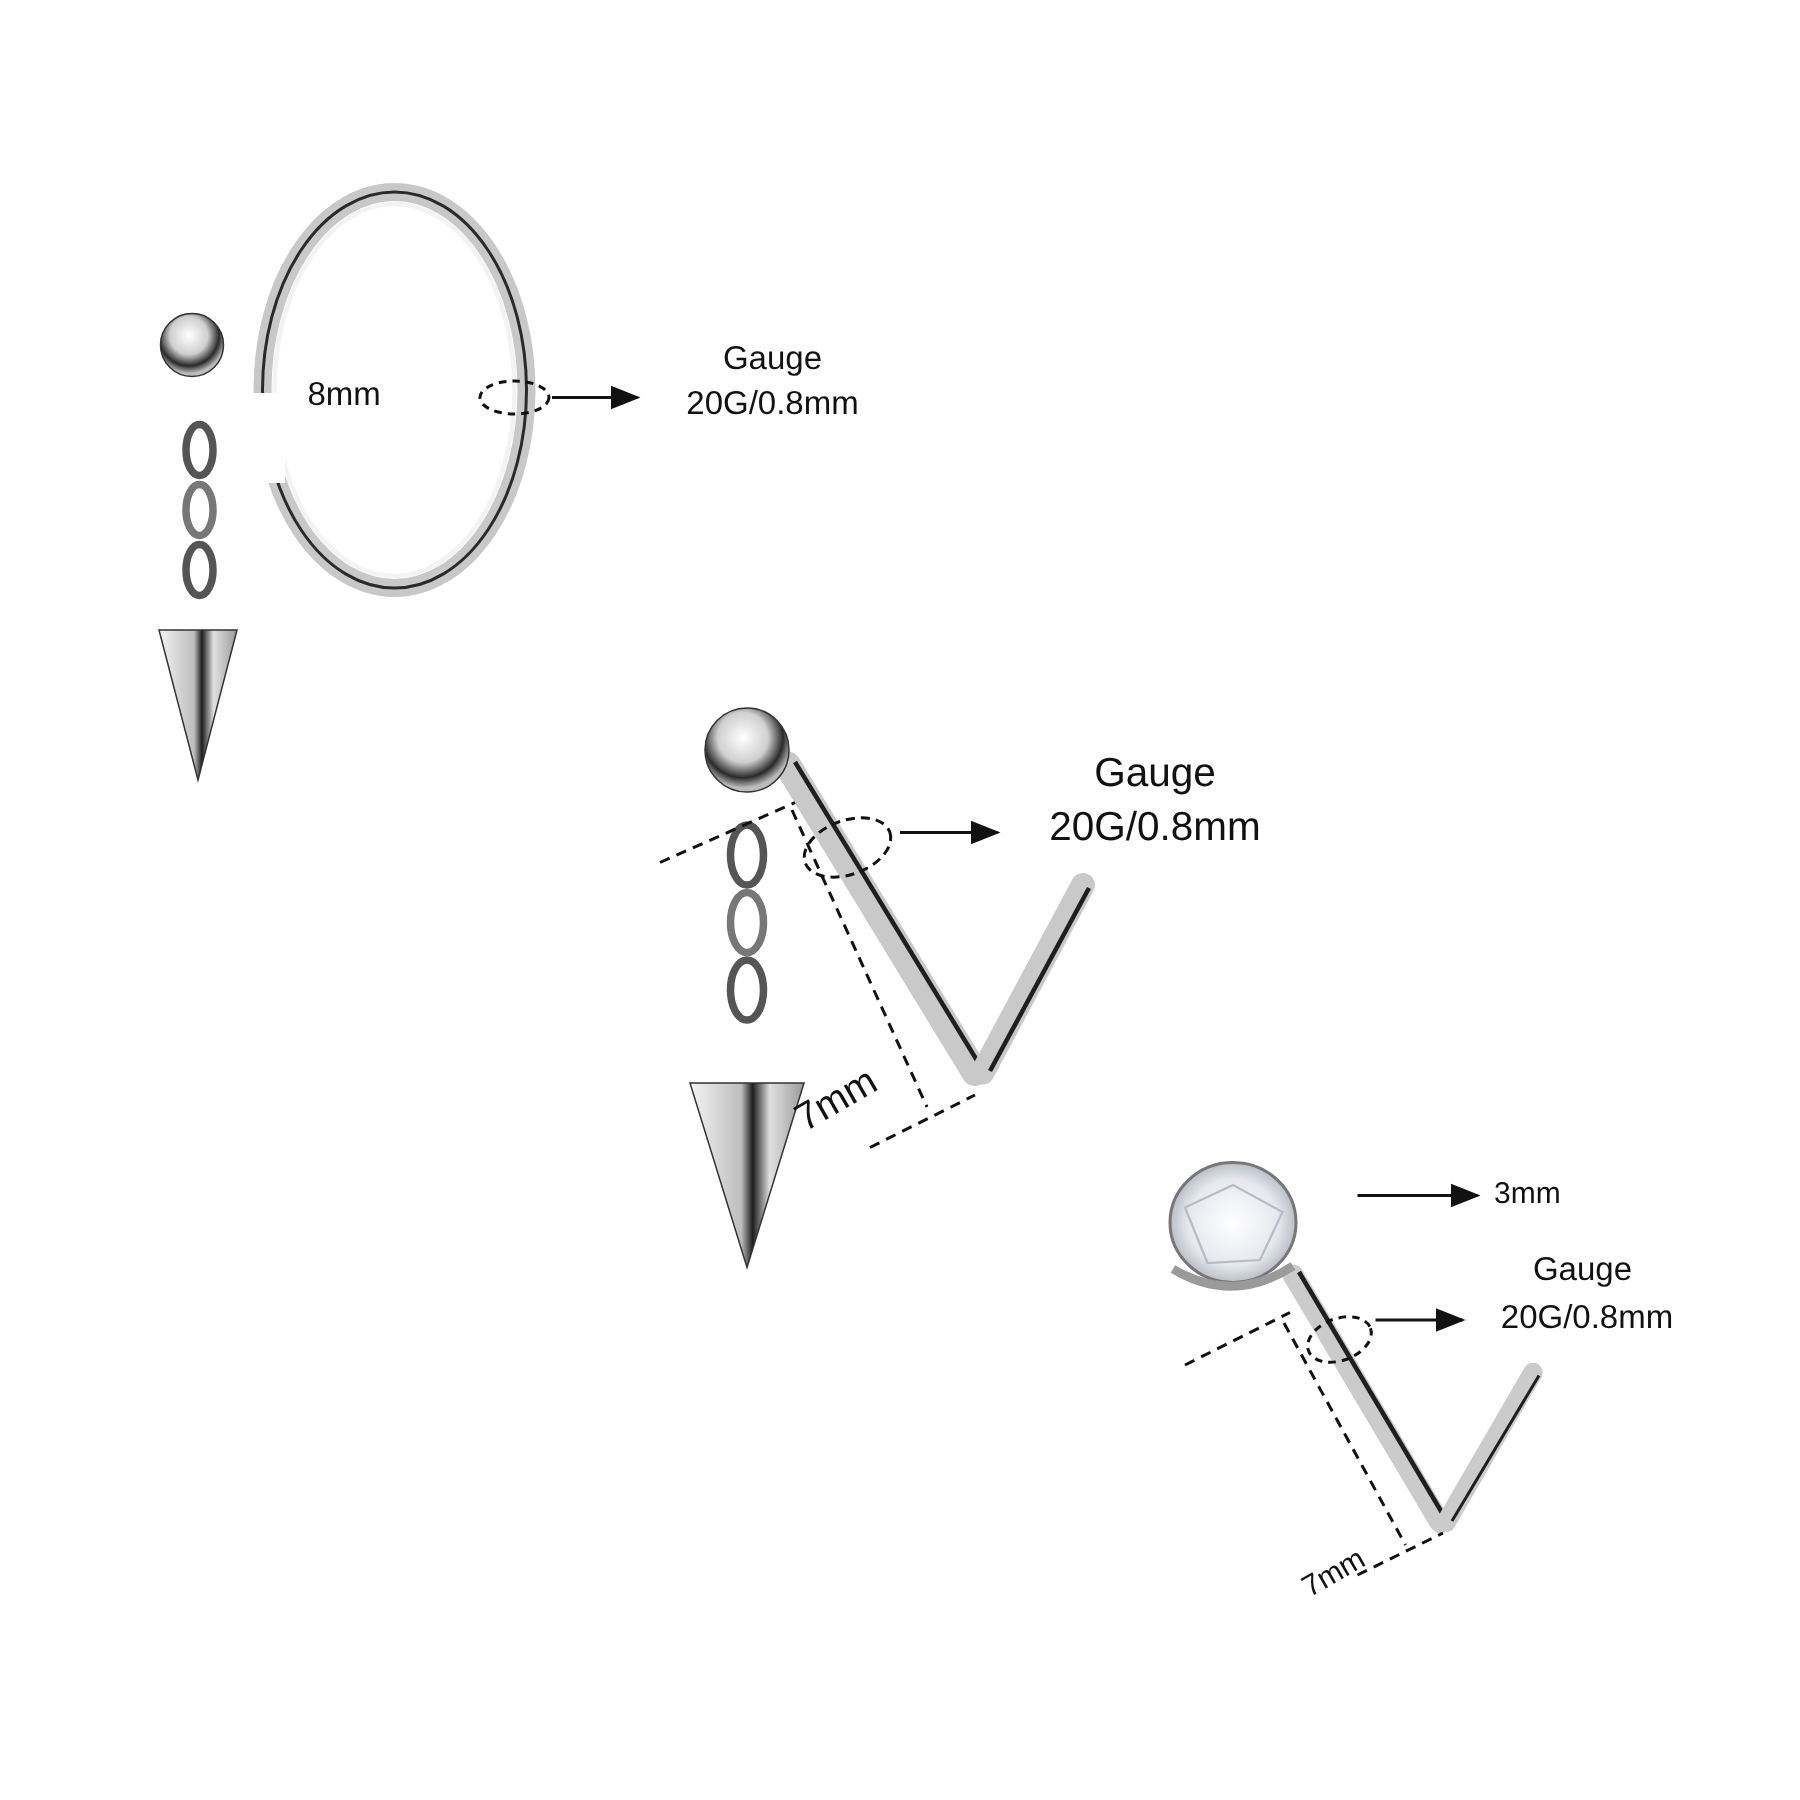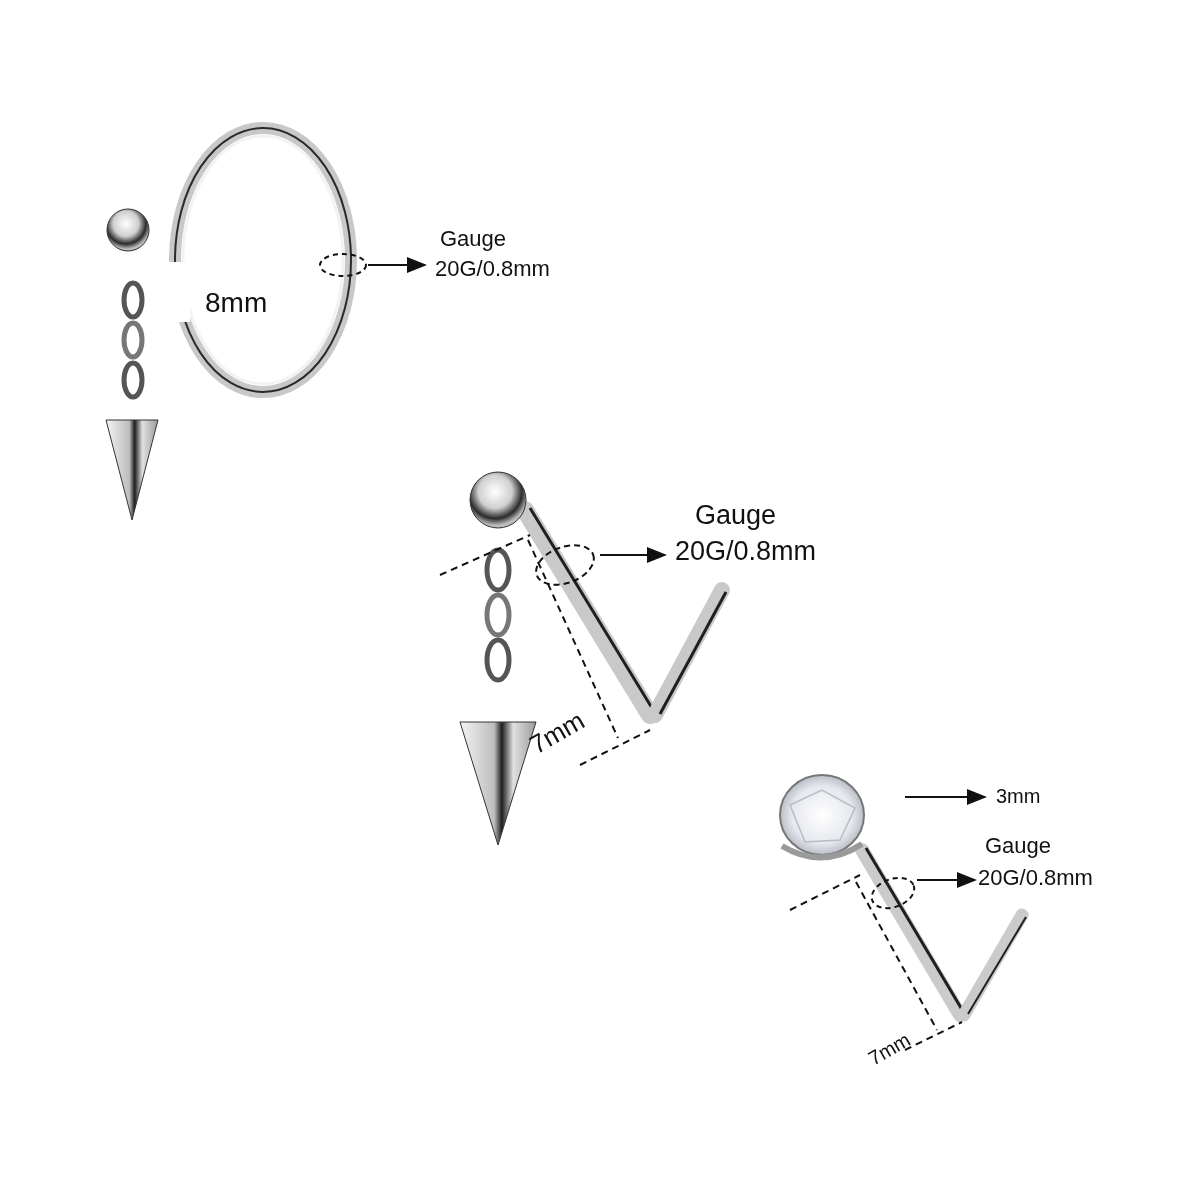--- a/index.html
+++ b/index.html
@@ -7,7 +7,7 @@
            font-family: "Liberation Sans", "DejaVu Sans", sans-serif; color: #111; }
     .canvas { position: absolute; left: 0; top: 0; width: 1200px; height: 1200px; }
     .lbl { position: absolute; color: #111; white-space: nowrap; line-height: 1; }
-    .center { text-align: left; }
+    .center { text-align: center; }
     svg { position: absolute; left: 0; top: 0; }
   </style>
 </head>

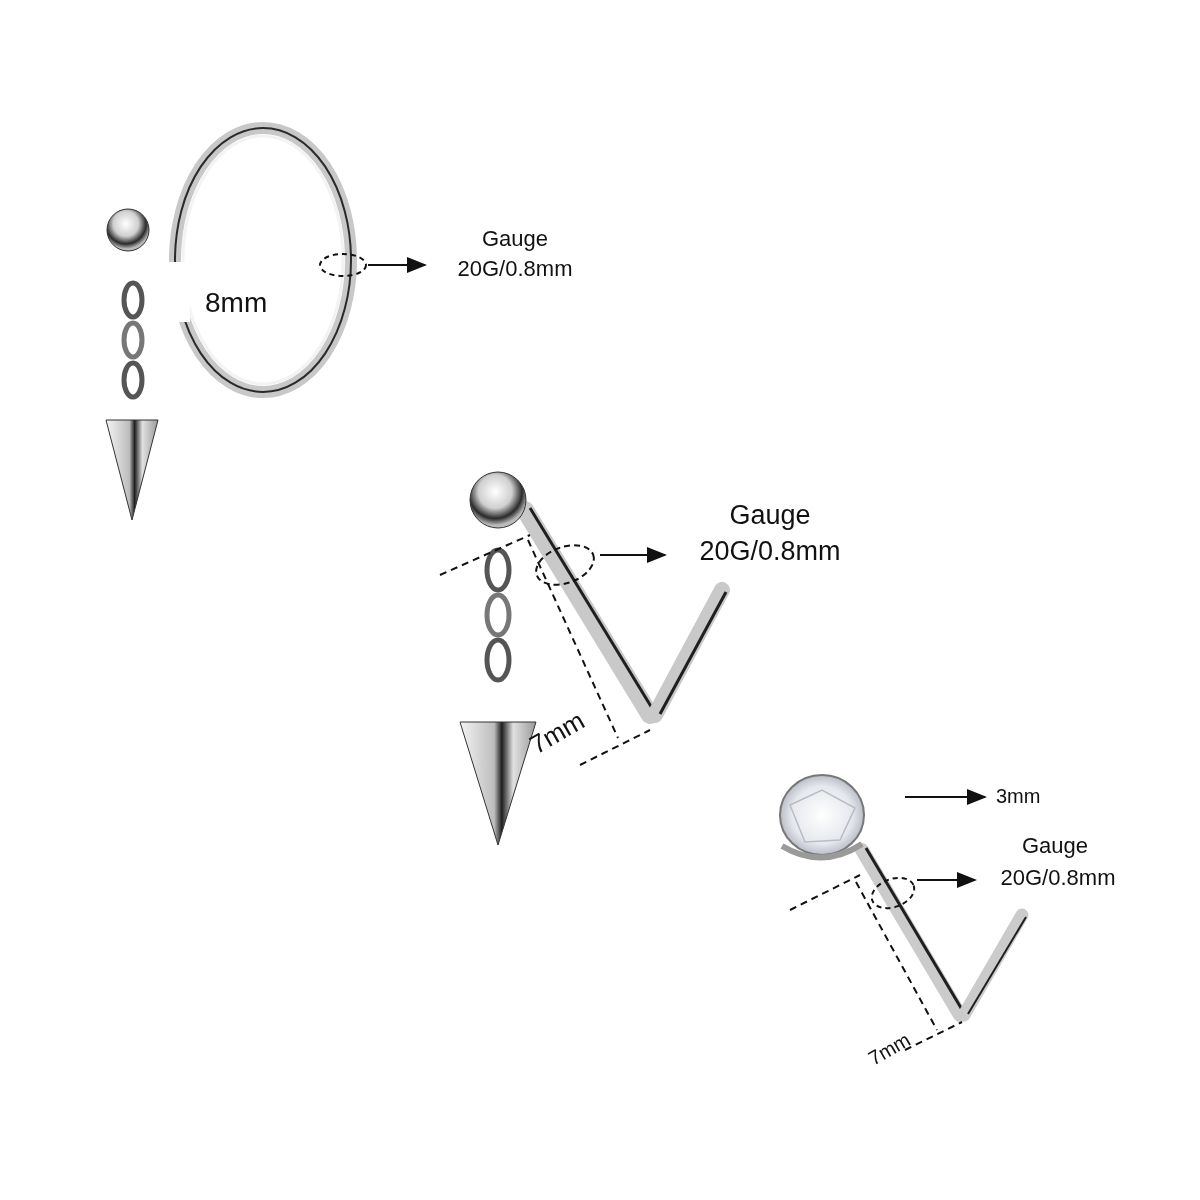--- a/index.html
+++ b/index.html
@@ -97,7 +97,7 @@
     </g>
   </svg>
 
-  <div class="lbl" style="left:205px; top:252px; font-size:28px;margin-top:37px;">8mm</div>
+  <div class="lbl" style="left:205px; top:252px; font-size:22px;">8mm</div>
   <div class="lbl center" style="left:440px; top:228px; width:150px; font-size:22px;">Gauge</div>
   <div class="lbl center" style="left:435px; top:258px; width:160px; font-size:22px;">20G/0.8mm</div>
 

